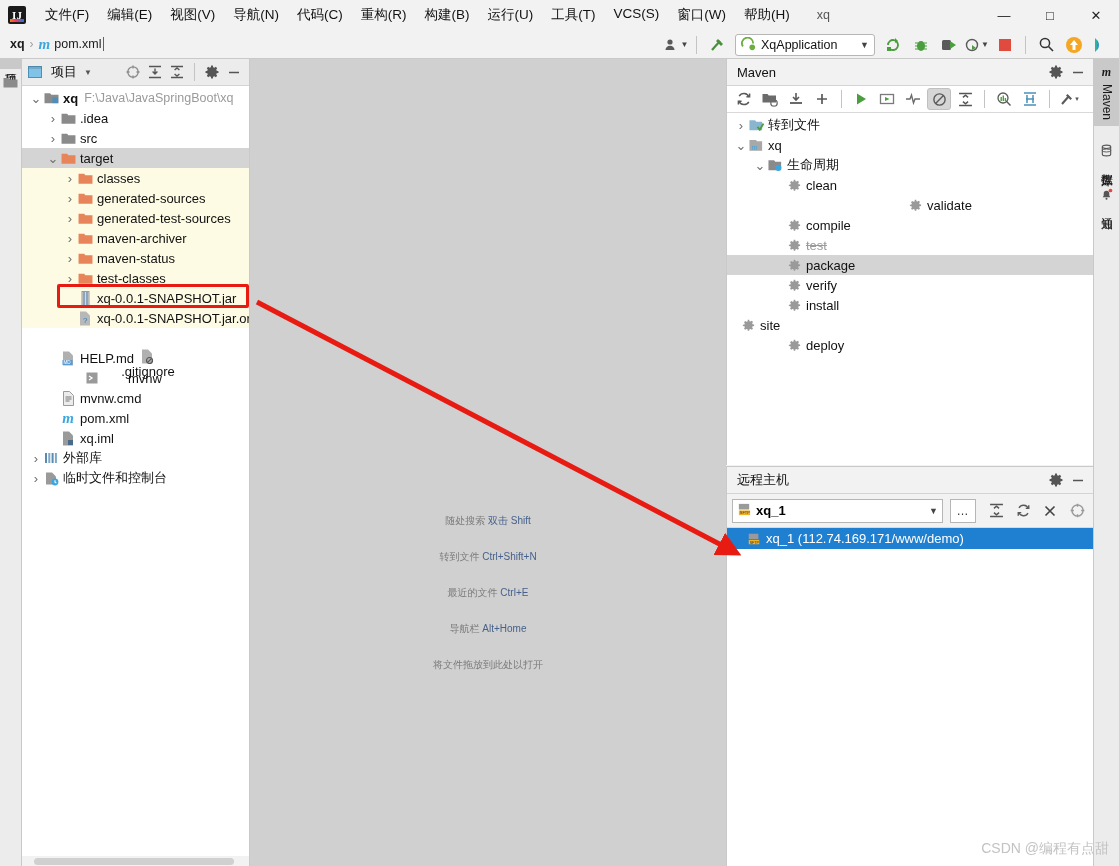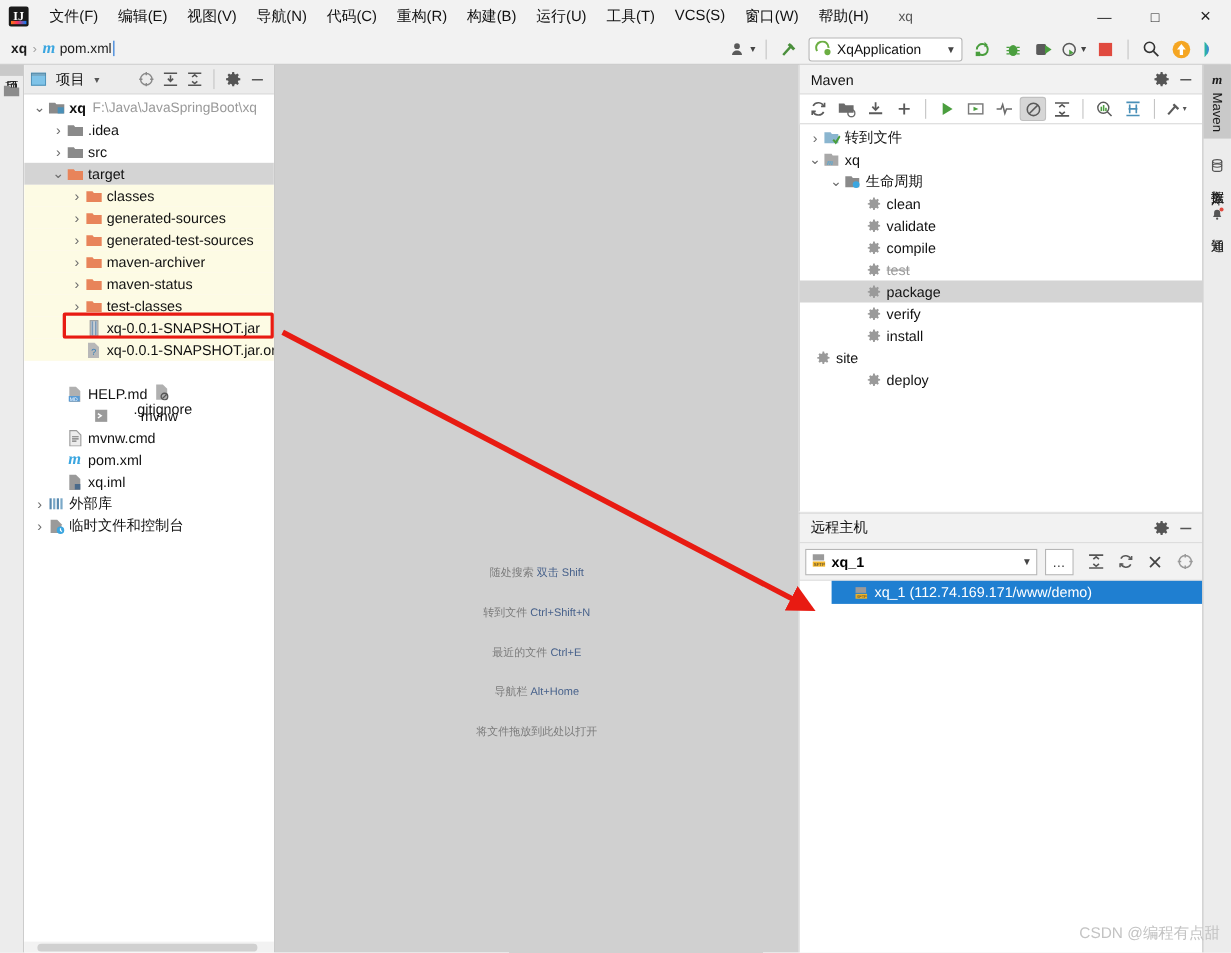--- a/index.html
+++ b/index.html
@@ -731,7 +731,7 @@
           </span>
           <span>clean</span>
         </div>
-        <div class="row" style="padding-left: 46px;">
+        <div class="row" style="padding-left: 46px; justify-content: center;">
           <span class="twisty"></span>
           <span class="ico">
             <svg width="13" height="13" viewBox="0 0 16 16">

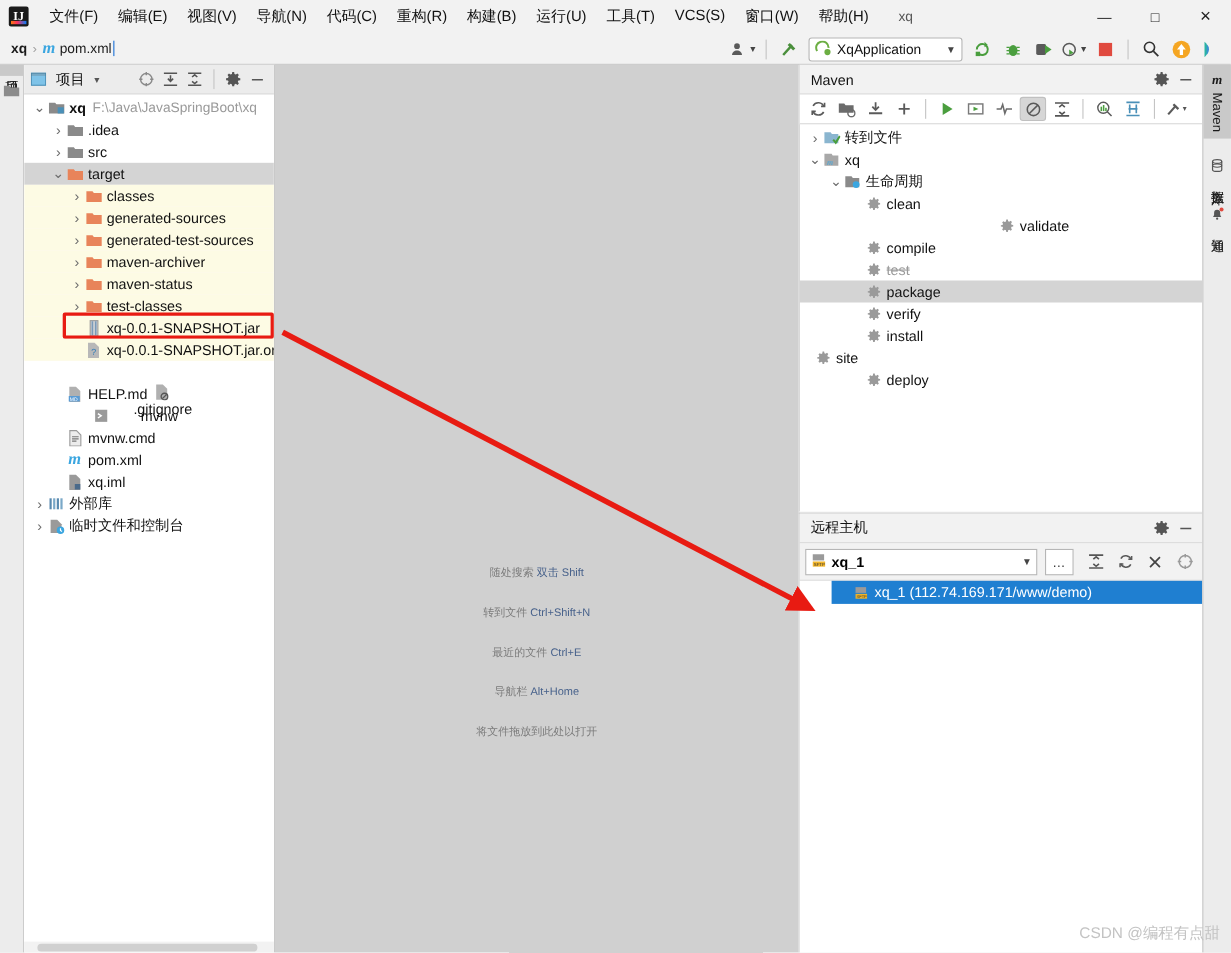--- a/index.html
+++ b/index.html
@@ -183,7 +183,7 @@
     margin-left: 7px; display:flex; align-items:center; justify-content:center;
     font-size: 12px; color:#333; letter-spacing:1px;
   }
-  .rh-rows { flex: 1; background: #fff; padding-left: 29px; }
+  .rh-rows { flex: 1; background: #fff; }
   .rh-row {
     height: 21px; display: flex; align-items: center; font-size: 13px;
     padding-left: 18px;

